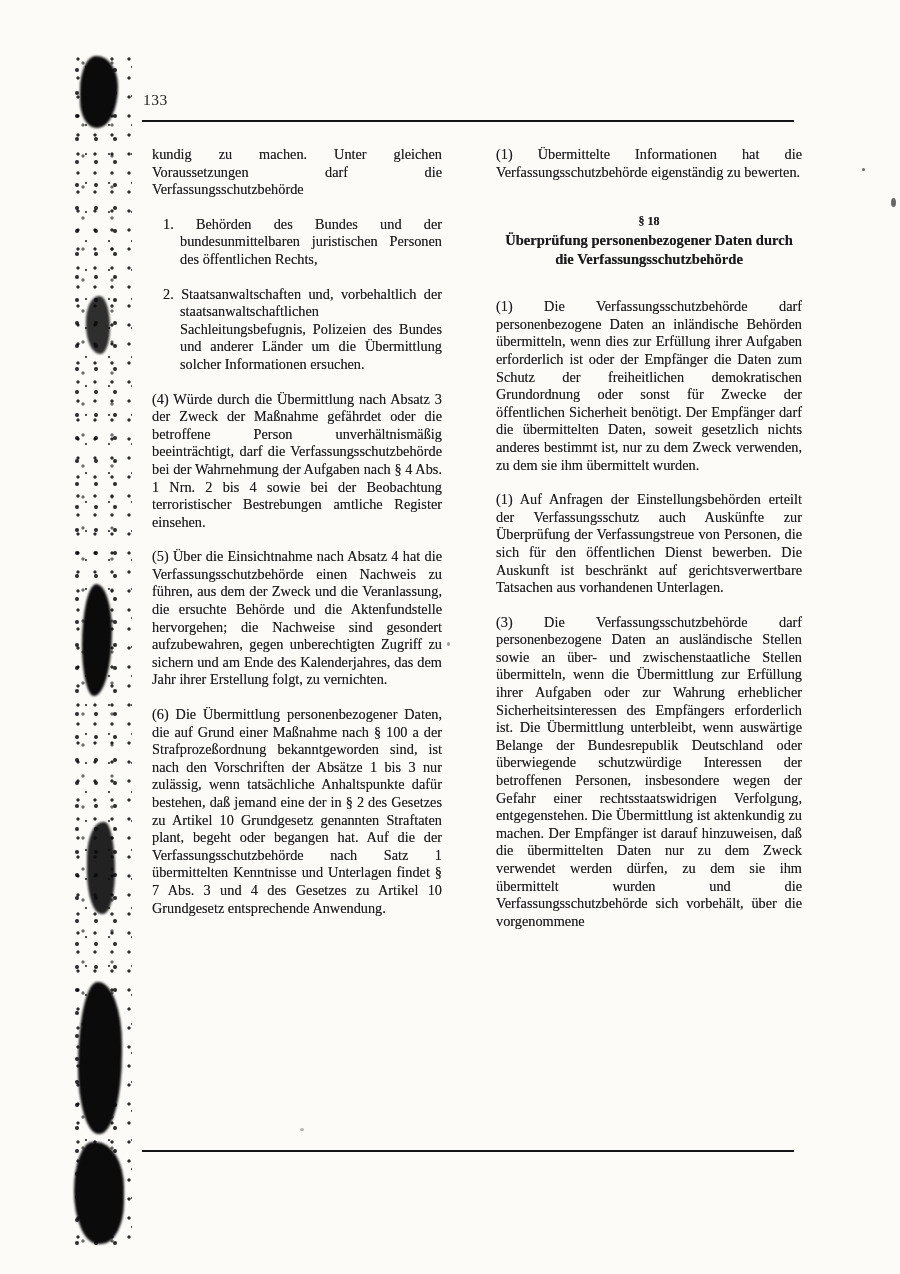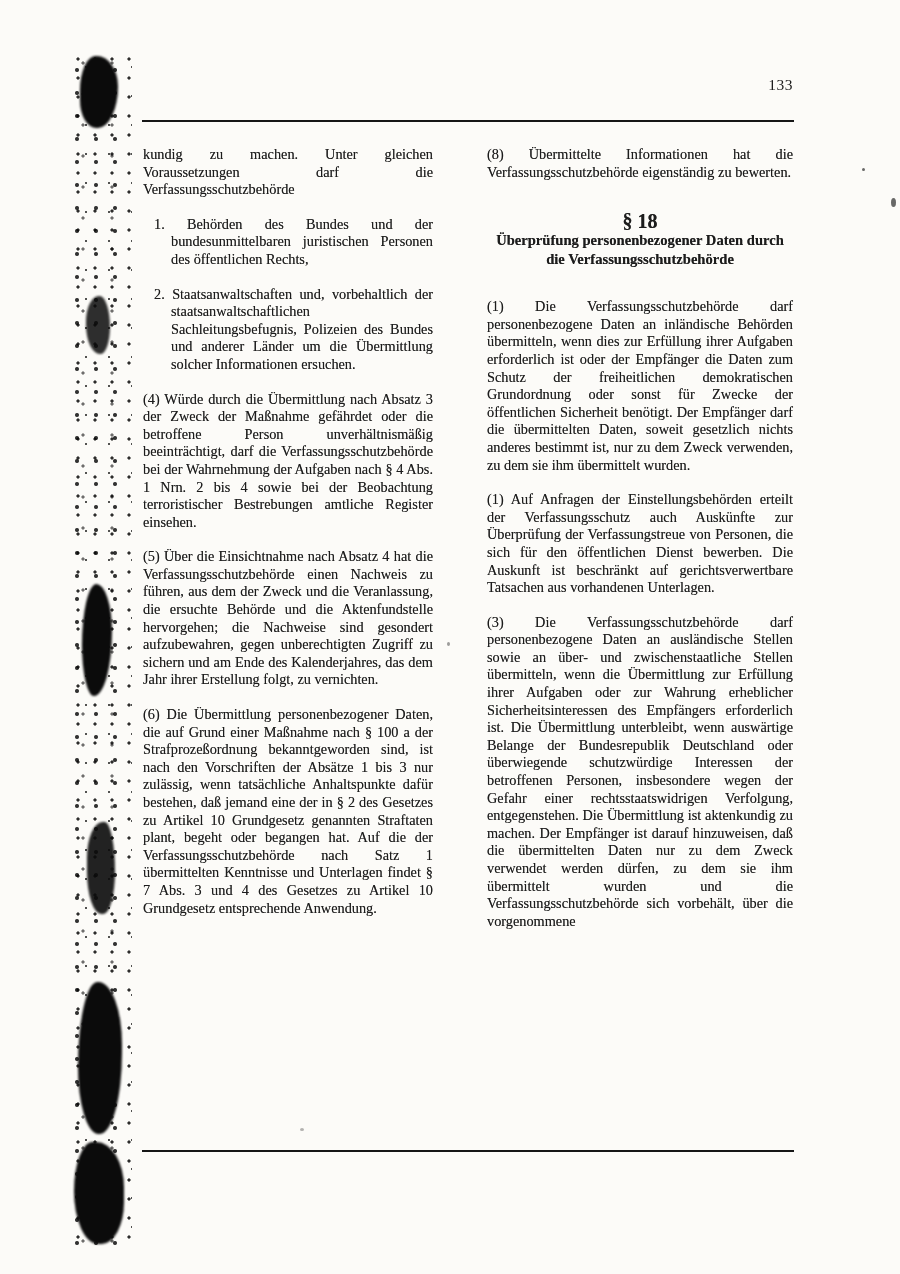--- a/index.html
+++ b/index.html
@@ -57,10 +57,10 @@
   
   .page-number {
     position: absolute;
-    top: 76px;
+    top: 91px;
     left: 143px;
     width: 650px;
-    text-align: right;
+    text-align: left;
     font-size: 15.5px;
     letter-spacing: .5px;
   }

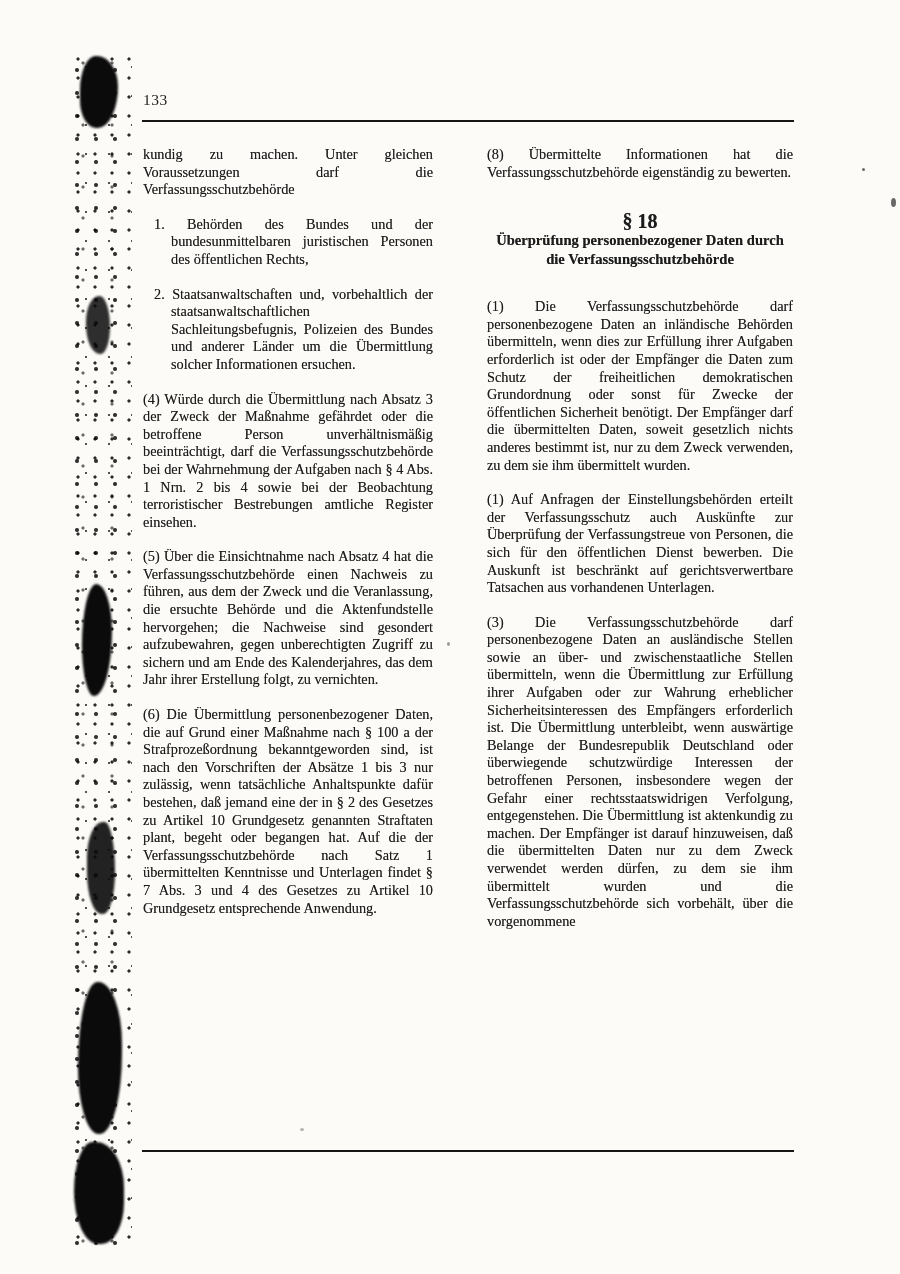--- a/index.html
+++ b/index.html
@@ -77,7 +77,7 @@
   .content {
     position: absolute;
     top: 146px;
-    left: 143px;
+    left: 152px;
     width: 650px;
     display: flex;
     gap: 54px;

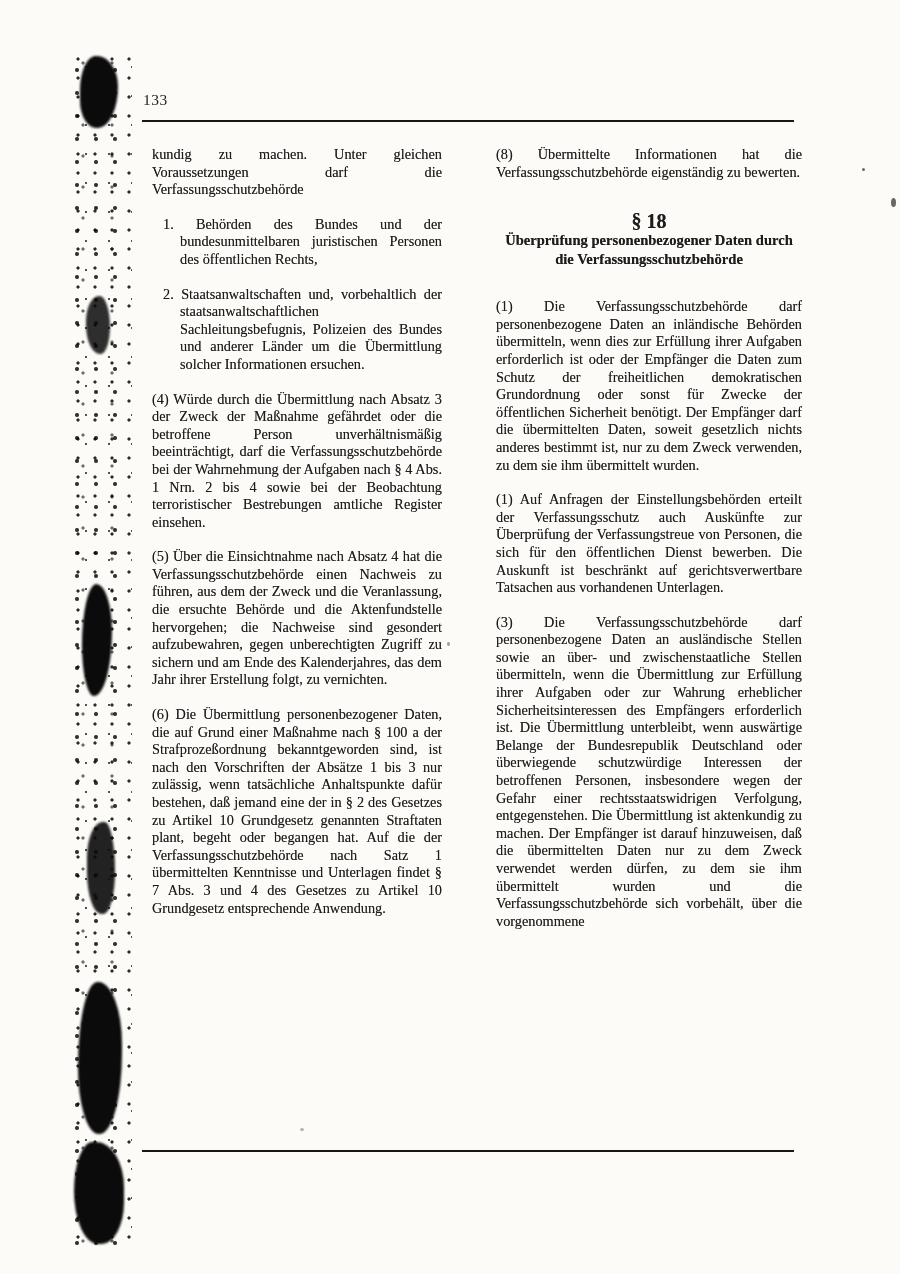--- a/index.html
+++ b/index.html
@@ -136,7 +136,7 @@
     </div>
 
     <div class="col col-right">
-      <p>(8) Übermittelte Informationen hat die Verfassungsschutzbehörde eigenständig zu bewerten.</p>
+      <p>(1) Übermittelte Informationen hat die Verfassungsschutzbehörde eigenständig zu bewerten.</p>
       <div class="section-heading">
         <div class="section-number">§ 18</div>
         <div class="section-title">Überprüfung personenbezogener Daten durch die Verfassungsschutzbehörde</div>

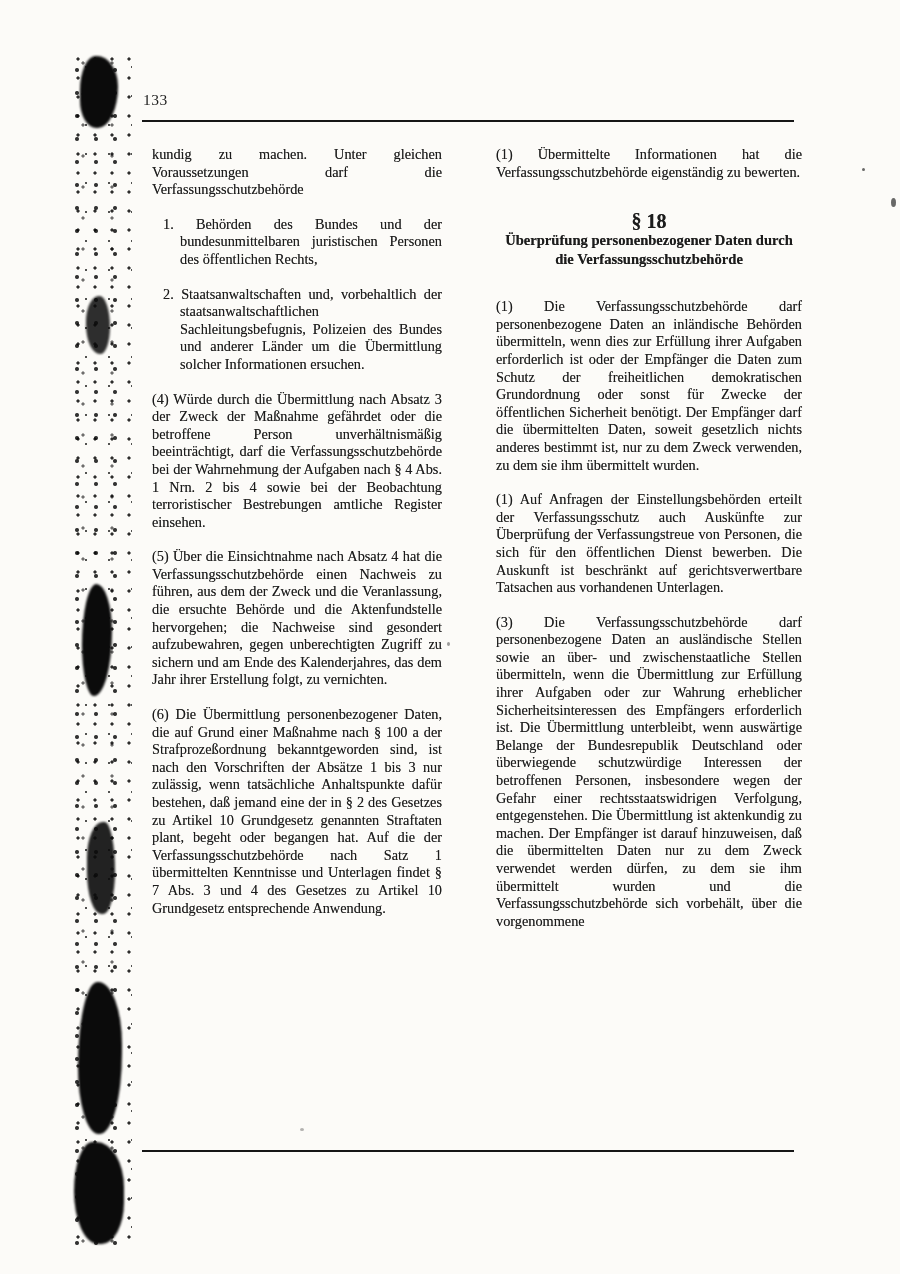--- a/index.html
+++ b/index.html
@@ -100,7 +100,7 @@
     font-weight: bold;
     text-shadow: 0 0 .4px rgba(20,20,20,.6);
   }
-  .section-number { font-size: 20px; line-height: 20px; }
+  .section-number { font-size: 12px; line-height: 20px; }
   .section-title  { font-size: 14.6px; line-height: 18.5px; }
 </style>
 </head>

